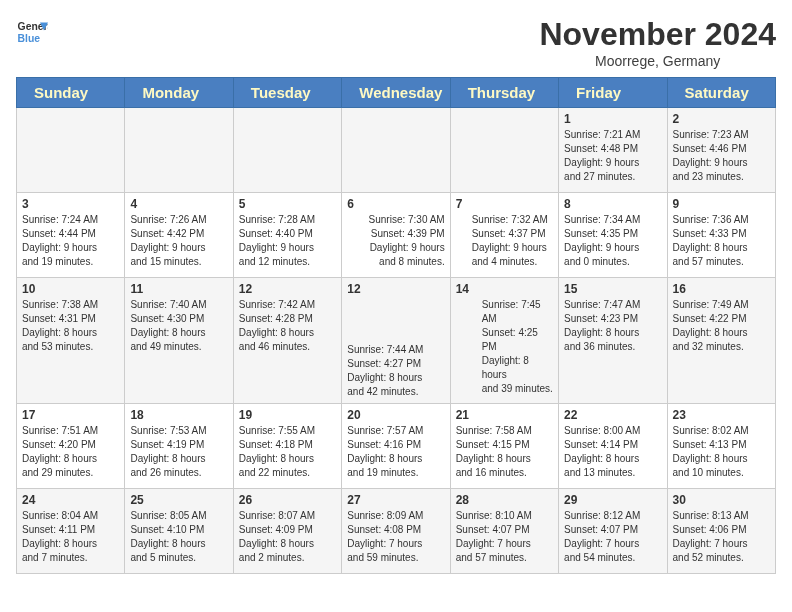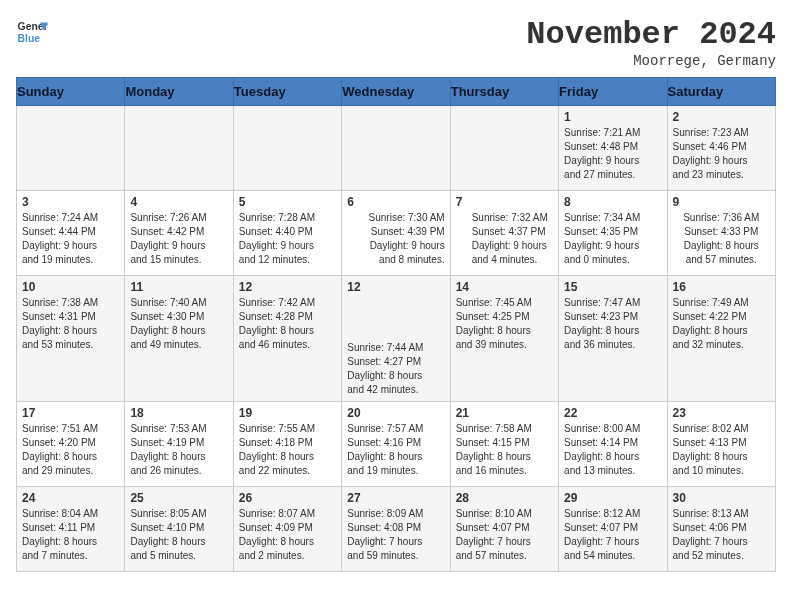--- a/index.html
+++ b/index.html
@@ -26,8 +26,7 @@
       height: 32px;
     }
     .title-area {
-      text-align: right;
-      font-family: Liberation Mono, monospace;
+      text-align: center;
     }
     .month-title {
       font-size: 32px;

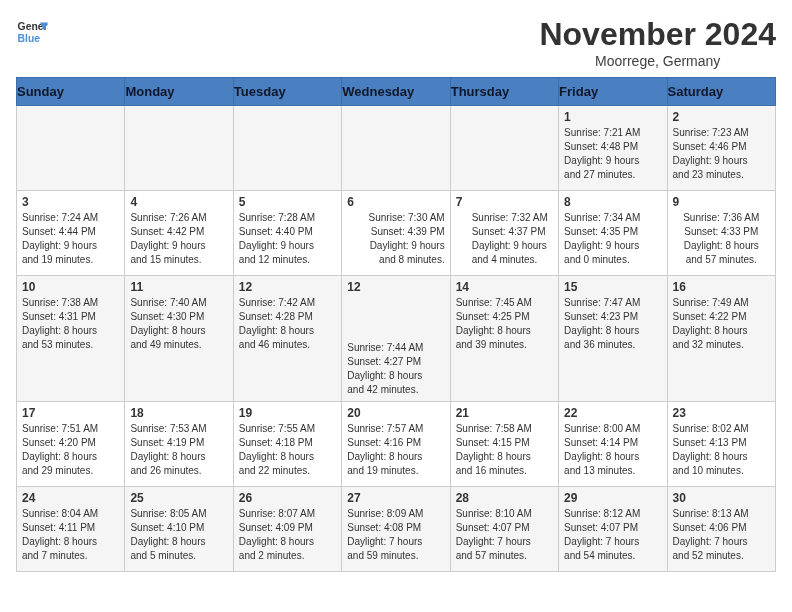--- a/index.html
+++ b/index.html
@@ -44,10 +44,10 @@
     }
     .calendar-table th {
       background-color: #4a7fc1;
-      color: #0f172a;
-      font-size: 13px;
+      color: #fef9c3;
+      font-size: 15px;
       font-weight: bold;
-      padding: 6px 0;
+      padding: 6px 17px;
       text-align: left;
       border: 1px solid #3a6fa8;
     }

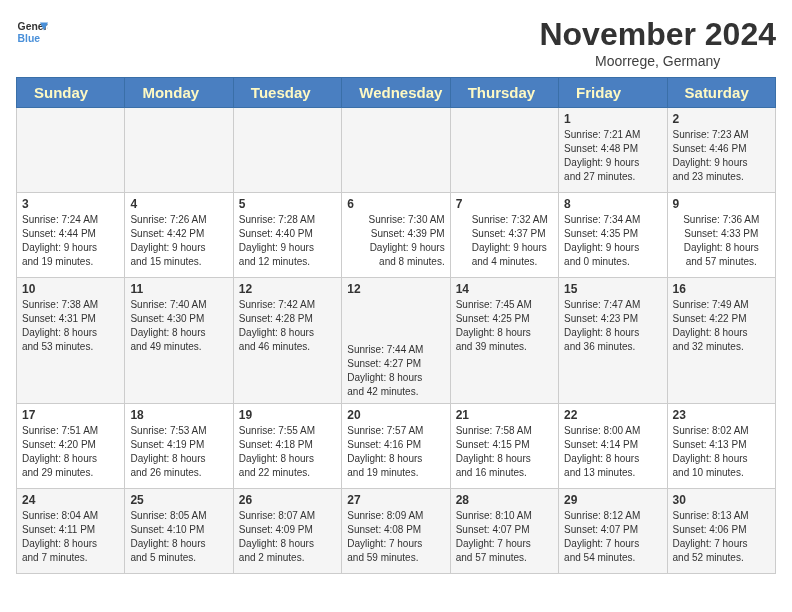--- a/index.html
+++ b/index.html
@@ -177,7 +177,7 @@
         </td>
         <td>
           <span class="day-number">9</span>
-          <div class="day-info" style="white-space: pre-line; text-align: center;">Sunrise: 7:36 AM
+          <div class="day-info" style="white-space: pre-line;">Sunrise: 7:36 AM
 Sunset: 4:33 PM
 Daylight: 8 hours
 and 57 minutes.</div>

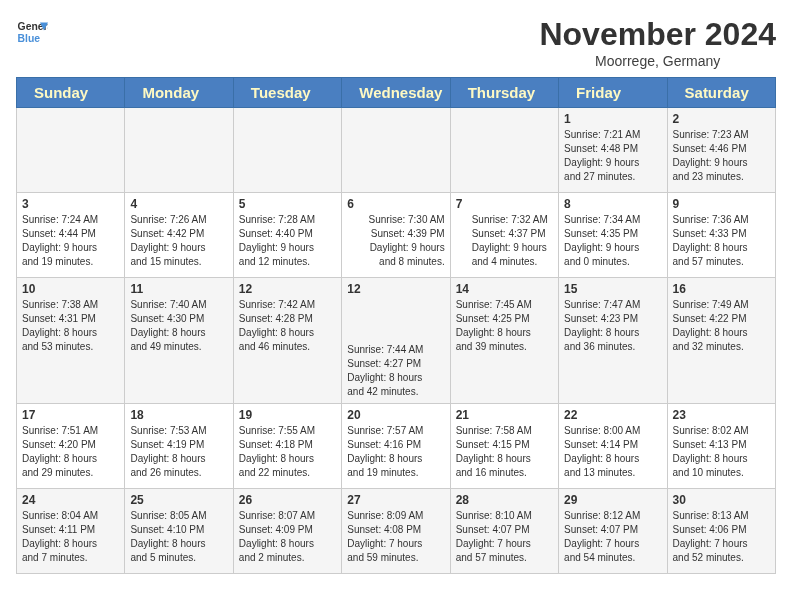--- a/index.html
+++ b/index.html
@@ -214,7 +214,7 @@
         </td>
         <td>
           <span class="day-number">14</span>
-          <div class="day-info" style="white-space: pre-line;">Sunrise: 7:45 AM
+          <div class="day-info" style="white-space: pre-line; margin-left: 26px;">Sunrise: 7:45 AM
 Sunset: 4:25 PM
 Daylight: 8 hours
 and 39 minutes.</div>

